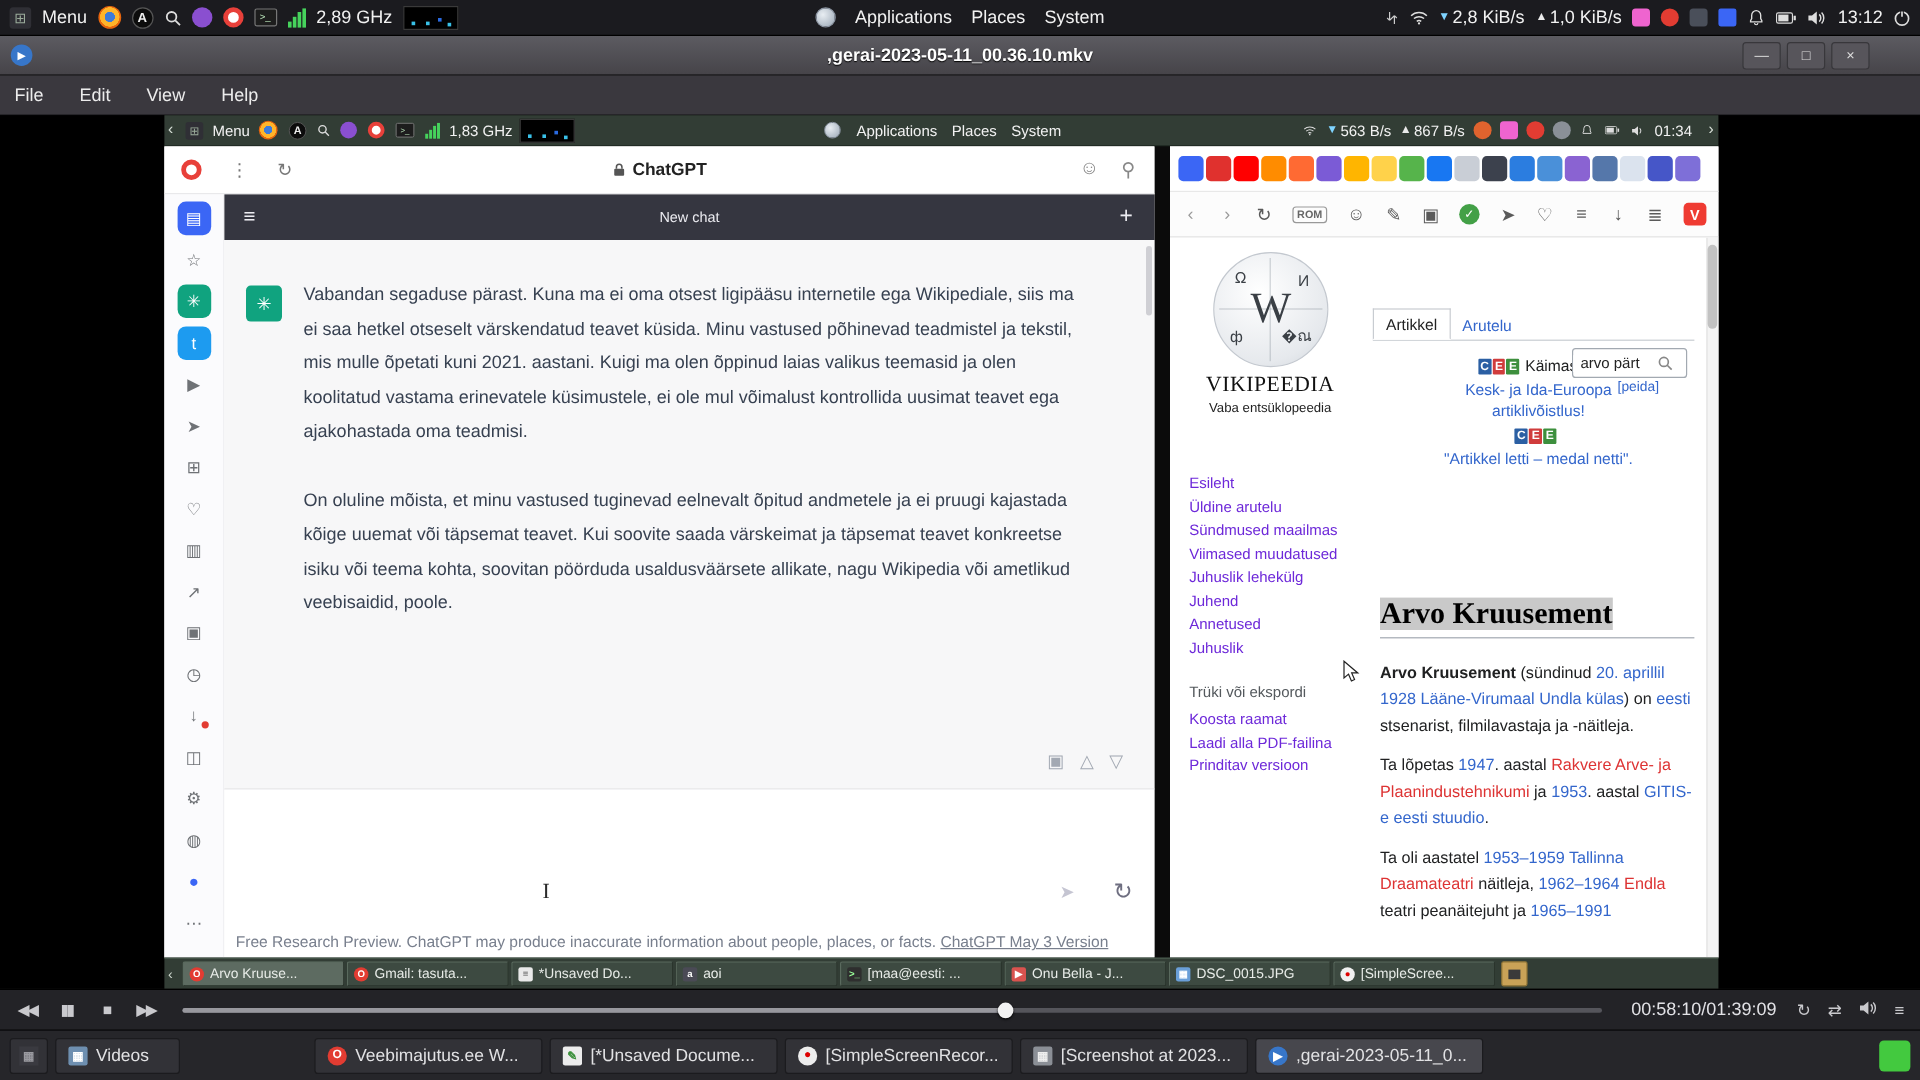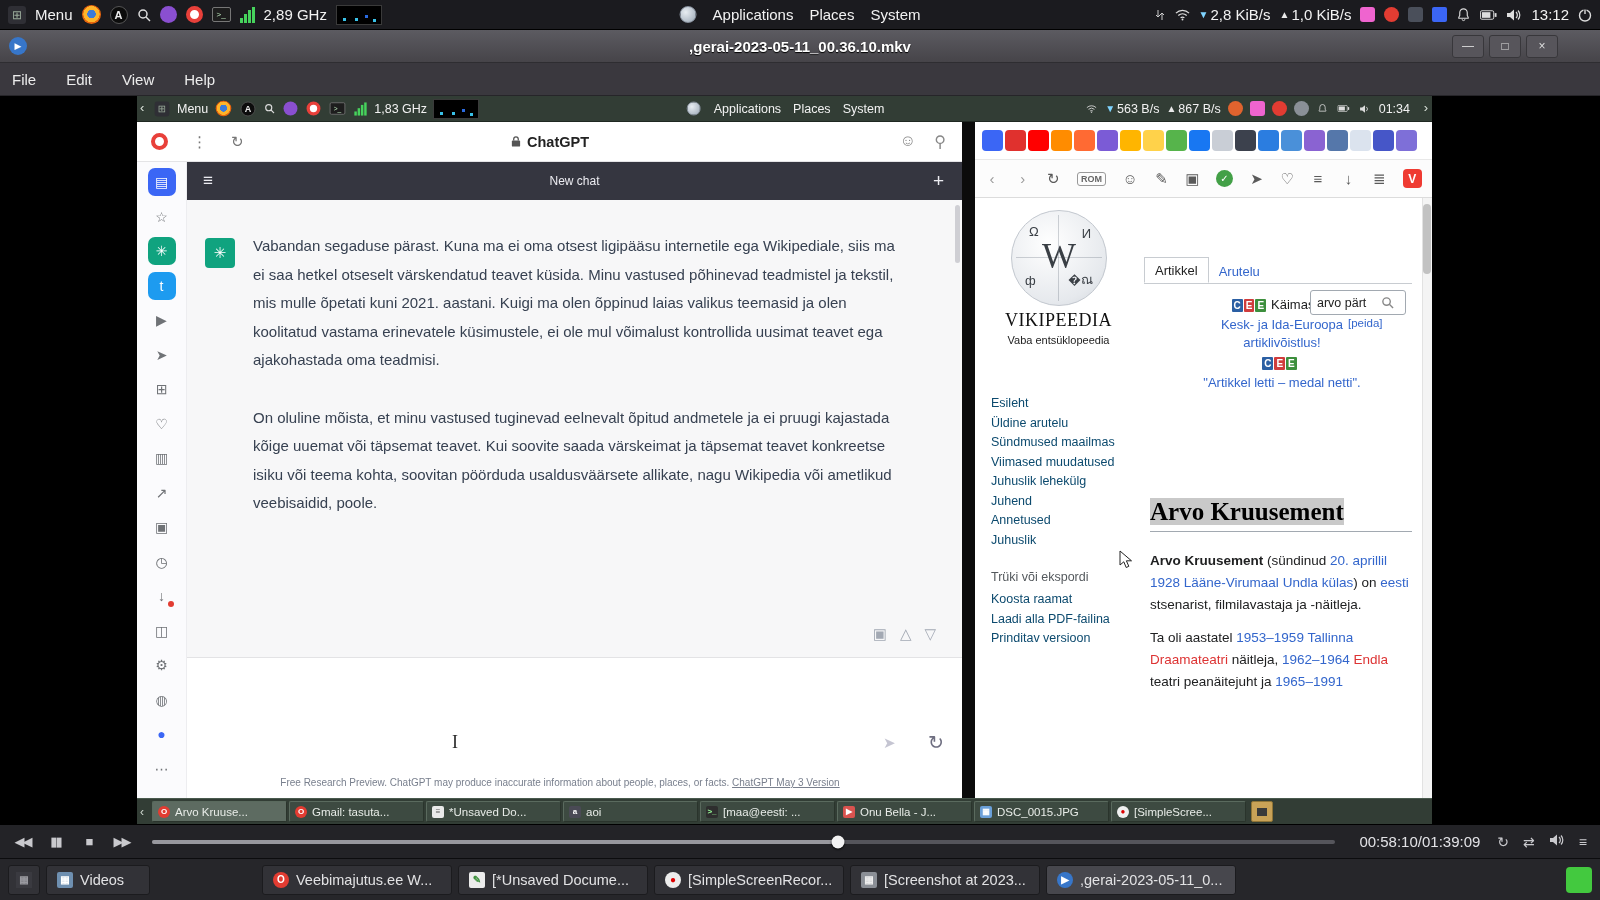--- a/index.html
+++ b/index.html
@@ -142,7 +142,7 @@
   .wiki-sub{position:absolute;left:0;top:136px;width:167px;text-align:center;font-size:11px;color:#222}
   .wnav-block{position:absolute;left:16px;width:145px}
   .wnav-head{color:#54595d;font-size:12.5px;margin-bottom:6px}
-  .wnav-item{display:block;color:#0c4a6e;line-height:19.5px;font-size:12.5px;white-space:nowrap}
+  .wnav-item{display:block;color:#6d28d9;line-height:19.5px;font-size:12.5px;white-space:nowrap}
   .wiki-main{position:absolute;left:167px;top:0;width:280px;height:600px}
   .personal{position:absolute;top:14px;right:12px;text-align:right;font-size:12px;color:#54595d;line-height:20px}
   .plink{color:#3366cc;margin-left:10px}

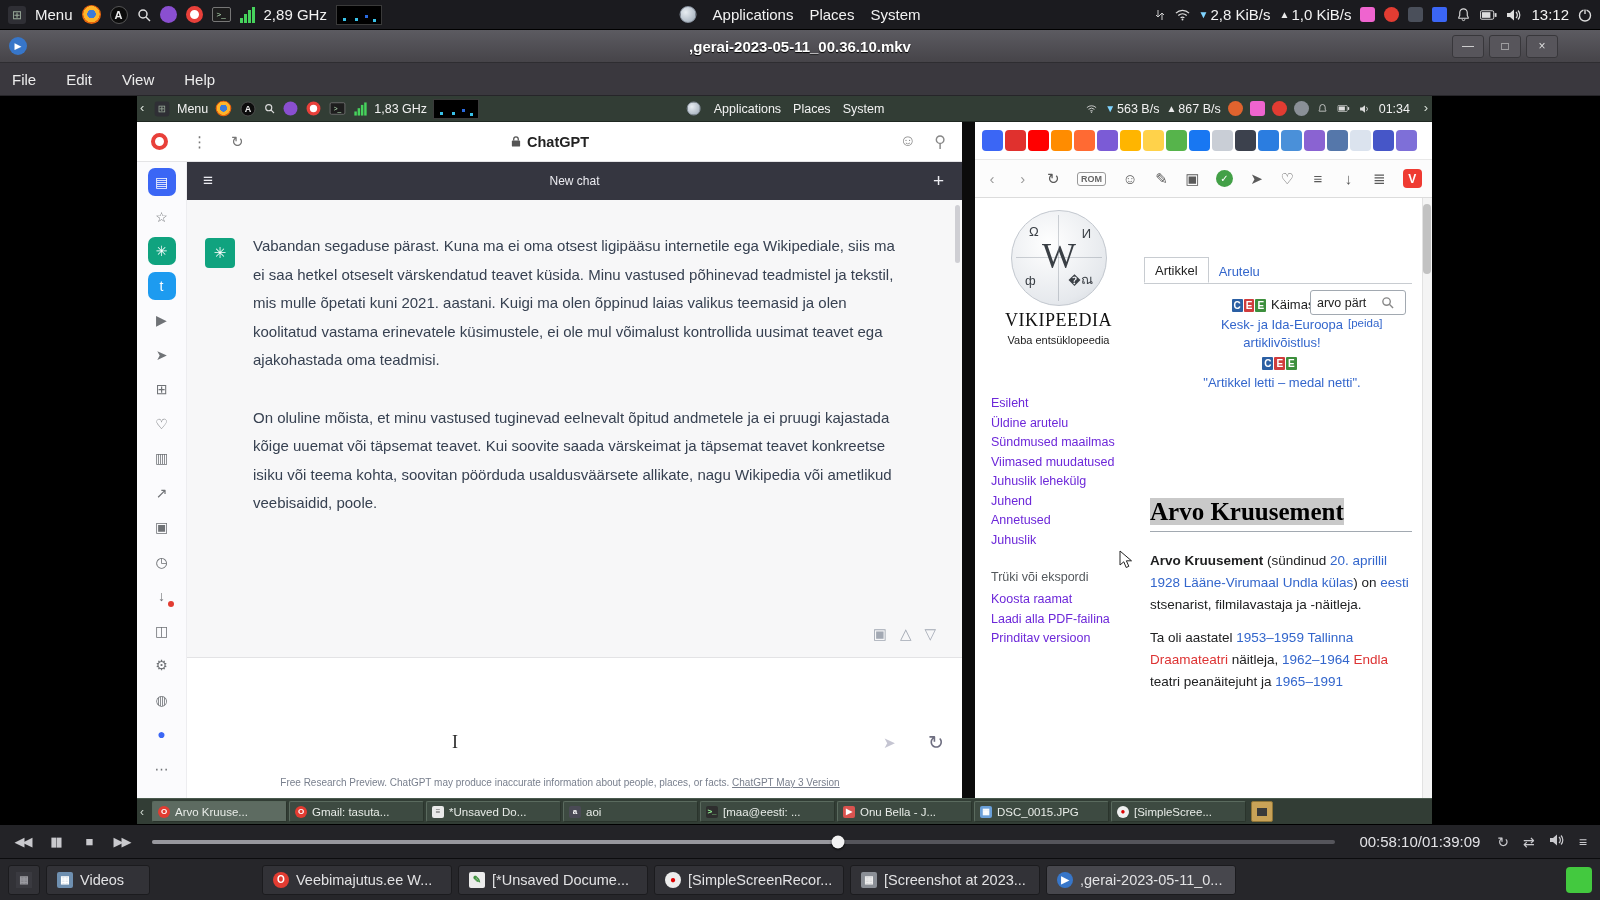--- a/index.html
+++ b/index.html
@@ -693,6 +693,7 @@
               <h1 class="wiki-h1"><span>Arvo Kruusement</span></h1>
               <div class="wiki-body">
                 <p><span class="seg-bold">Arvo Kruusement</span><span class="seg-plain"> (sündinud </span><span class="seg-link">20. aprillil</span><span class="seg-plain"> </span><span class="seg-link">1928</span><span class="seg-plain"> </span><span class="seg-link">Lääne-Virumaal</span><span class="seg-plain"> </span><span class="seg-link">Undla</span><span class="seg-plain"> </span><span class="seg-link">külas</span><span class="seg-plain">) on </span><span class="seg-link">eesti</span><span class="seg-plain"> stsenarist, filmilavastaja ja -näitleja.</span></p>
+                <p><span class="seg-plain">Ta lõpetas </span><span class="seg-link">1947</span><span class="seg-plain">. aastal </span><span class="seg-red">Rakvere Arve- ja Plaanindustehnikumi</span><span class="seg-plain"> ja </span><span class="seg-link">1953</span><span class="seg-plain">. aastal </span><span class="seg-link">GITIS-e eesti stuudio</span><span class="seg-plain">.</span></p>
                 <p><span class="seg-plain">Ta oli aastatel </span><span class="seg-link">1953–1959</span><span class="seg-plain"> </span><span class="seg-link">Tallinna</span><span class="seg-plain"> </span><span class="seg-red">Draamateatri</span><span class="seg-plain"> näitleja, </span><span class="seg-link">1962–1964</span><span class="seg-plain"> </span><span class="seg-red">Endla</span><span class="seg-plain"> teatri peanäitejuht ja </span><span class="seg-link">1965–1991</span></p>
               </div>
             </div>

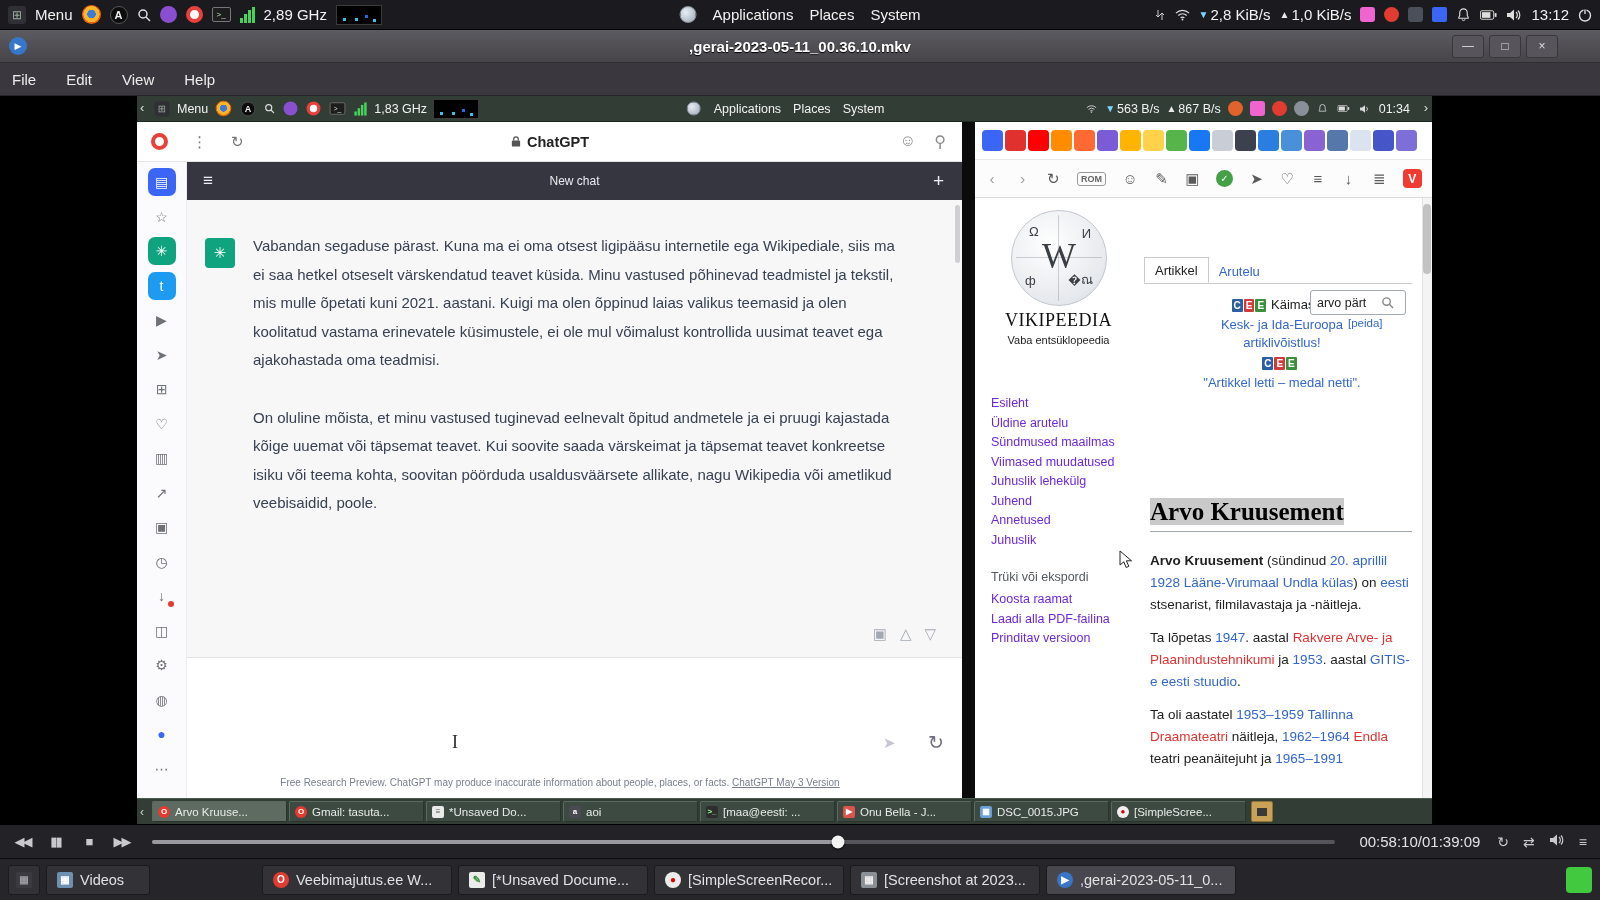--- a/index.html
+++ b/index.html
@@ -105,7 +105,7 @@
   .gpt-input::placeholder{color:#8e8ea0}
   .send-ico{position:absolute;left:696px;top:76px;color:#c5c5d2;font-size:15px}
   .regen-ico{position:absolute;left:741px;top:73px;color:#6e6e80;font-size:19px}
-  .gpt-footer{position:absolute;left:0;top:119px;width:746px;text-align:center;font-size:10px;color:#787f8d}
+  .gpt-footer{position:absolute;left:0;top:119px;width:746px;text-align:center;font-size:13px;color:#787f8d}
   .gpt-footer .flink{text-decoration:underline;color:#787f8d}
 
   

